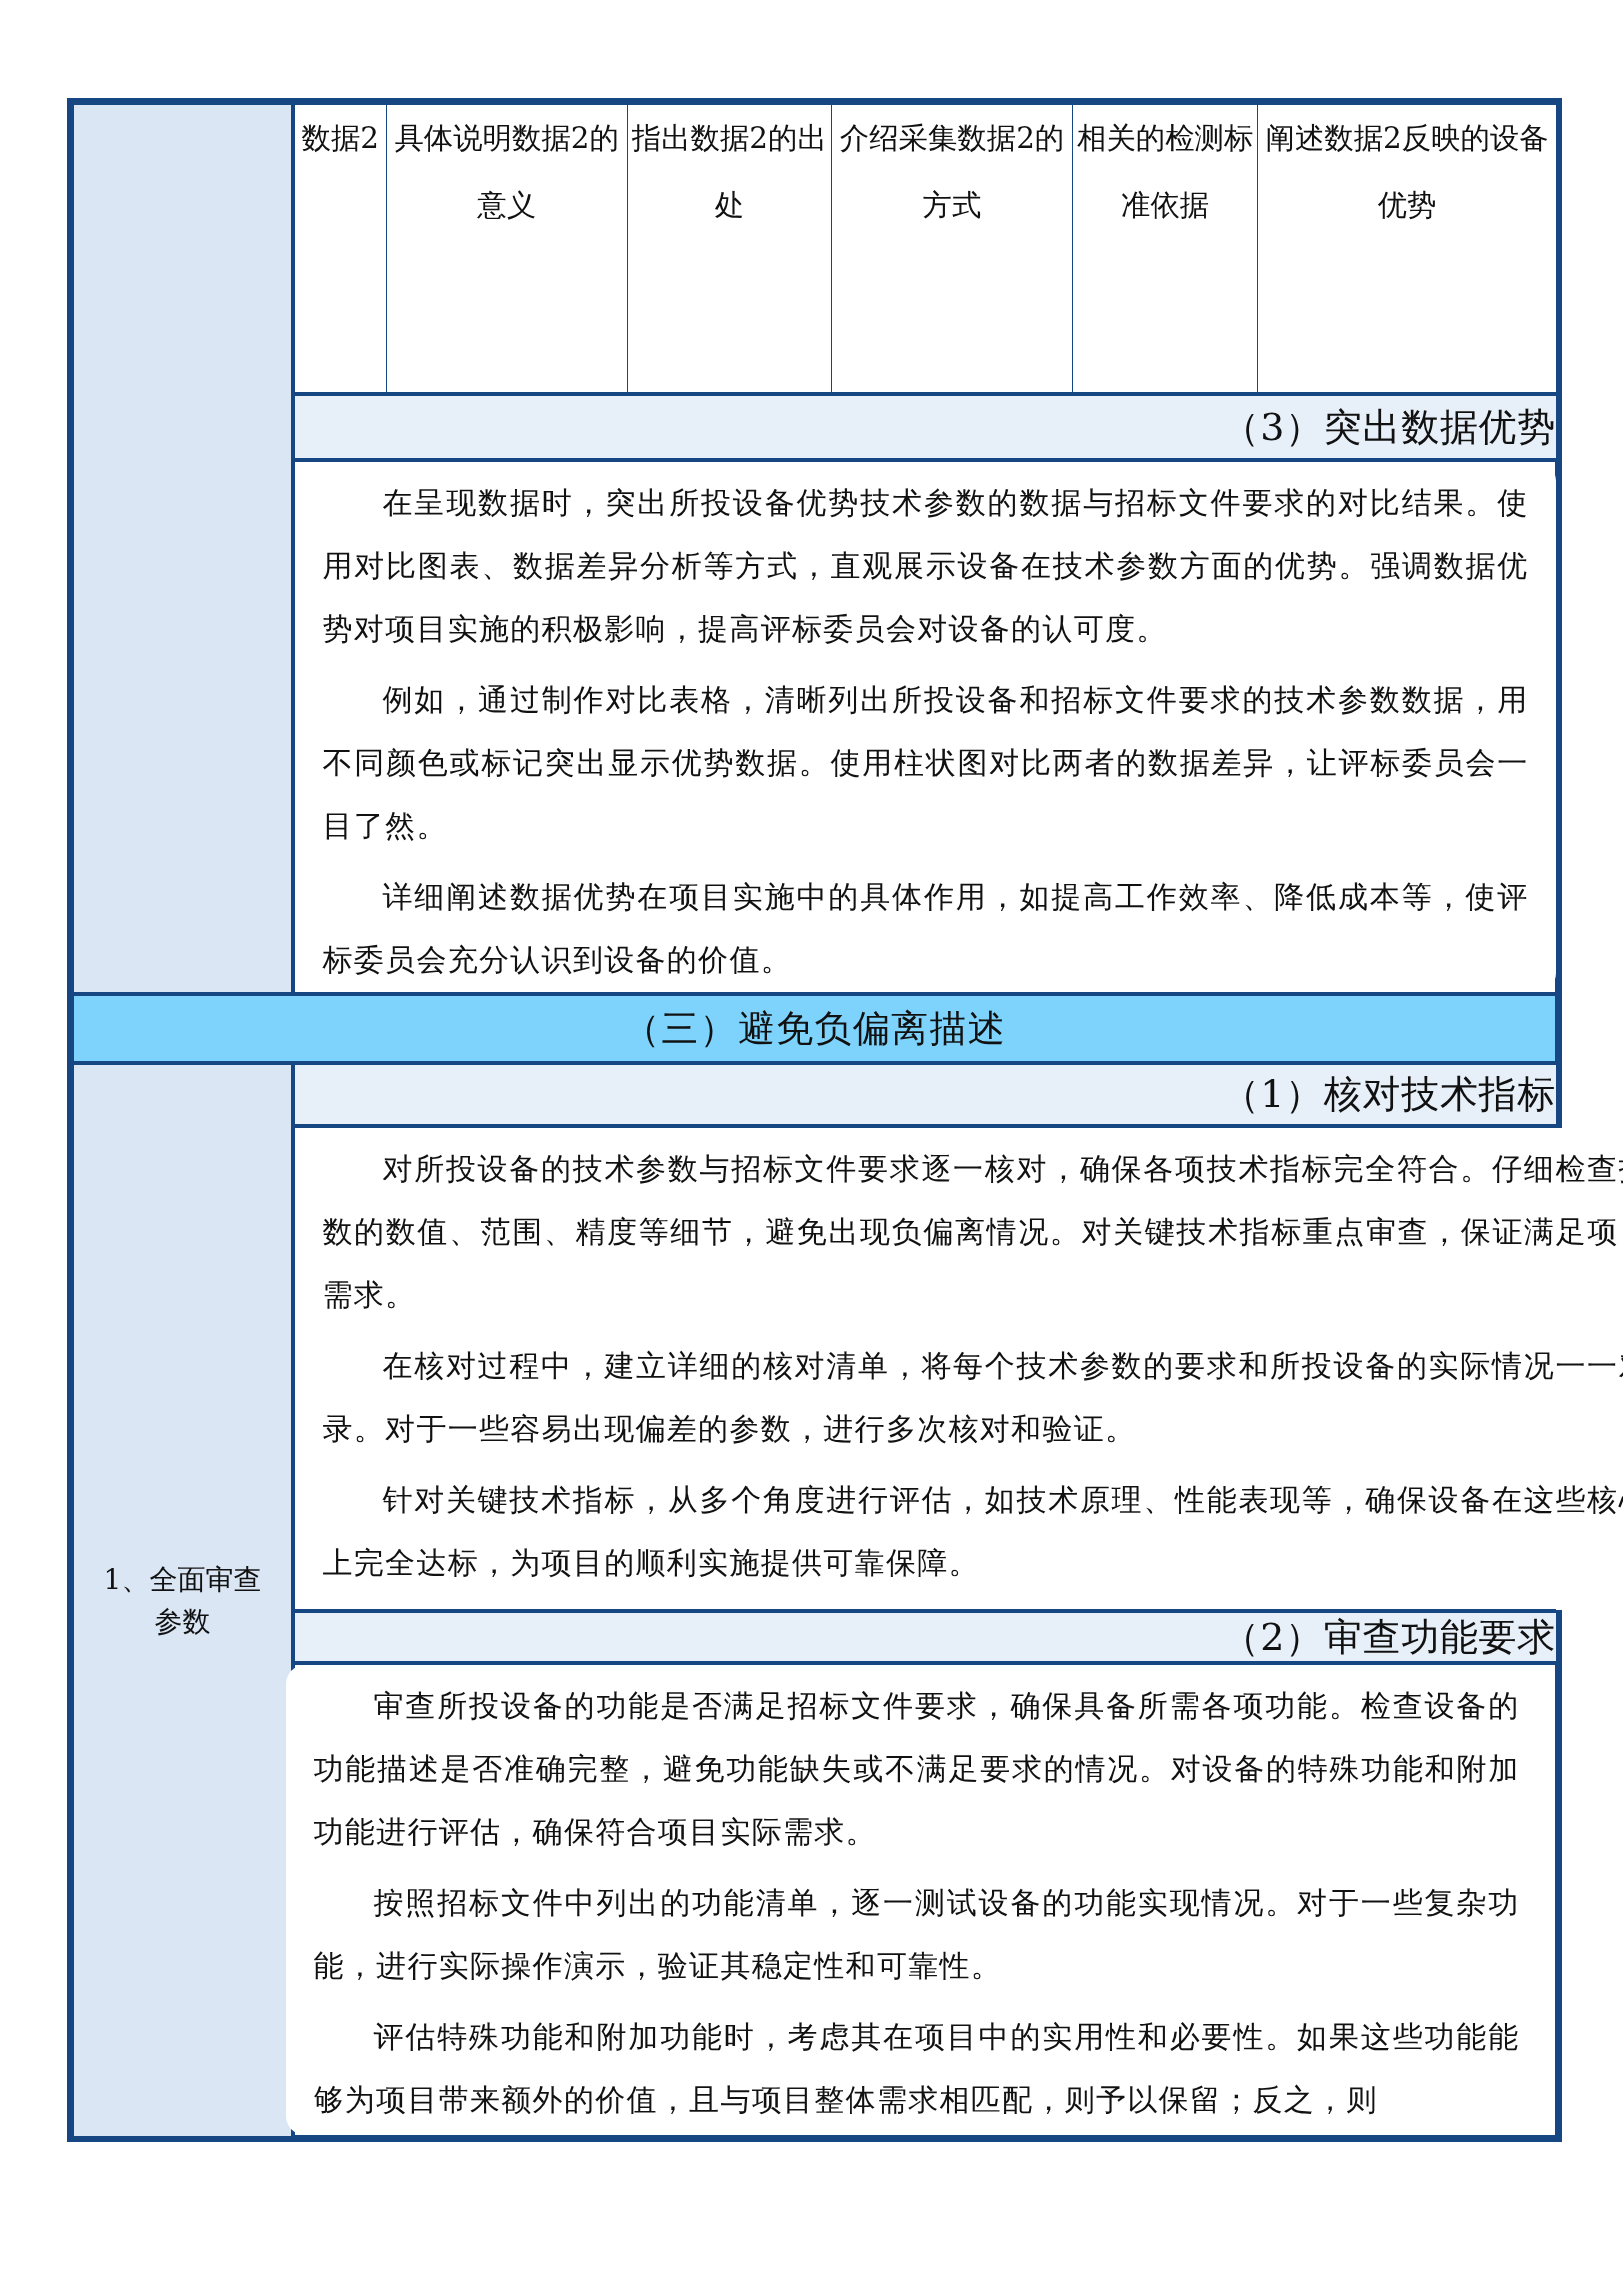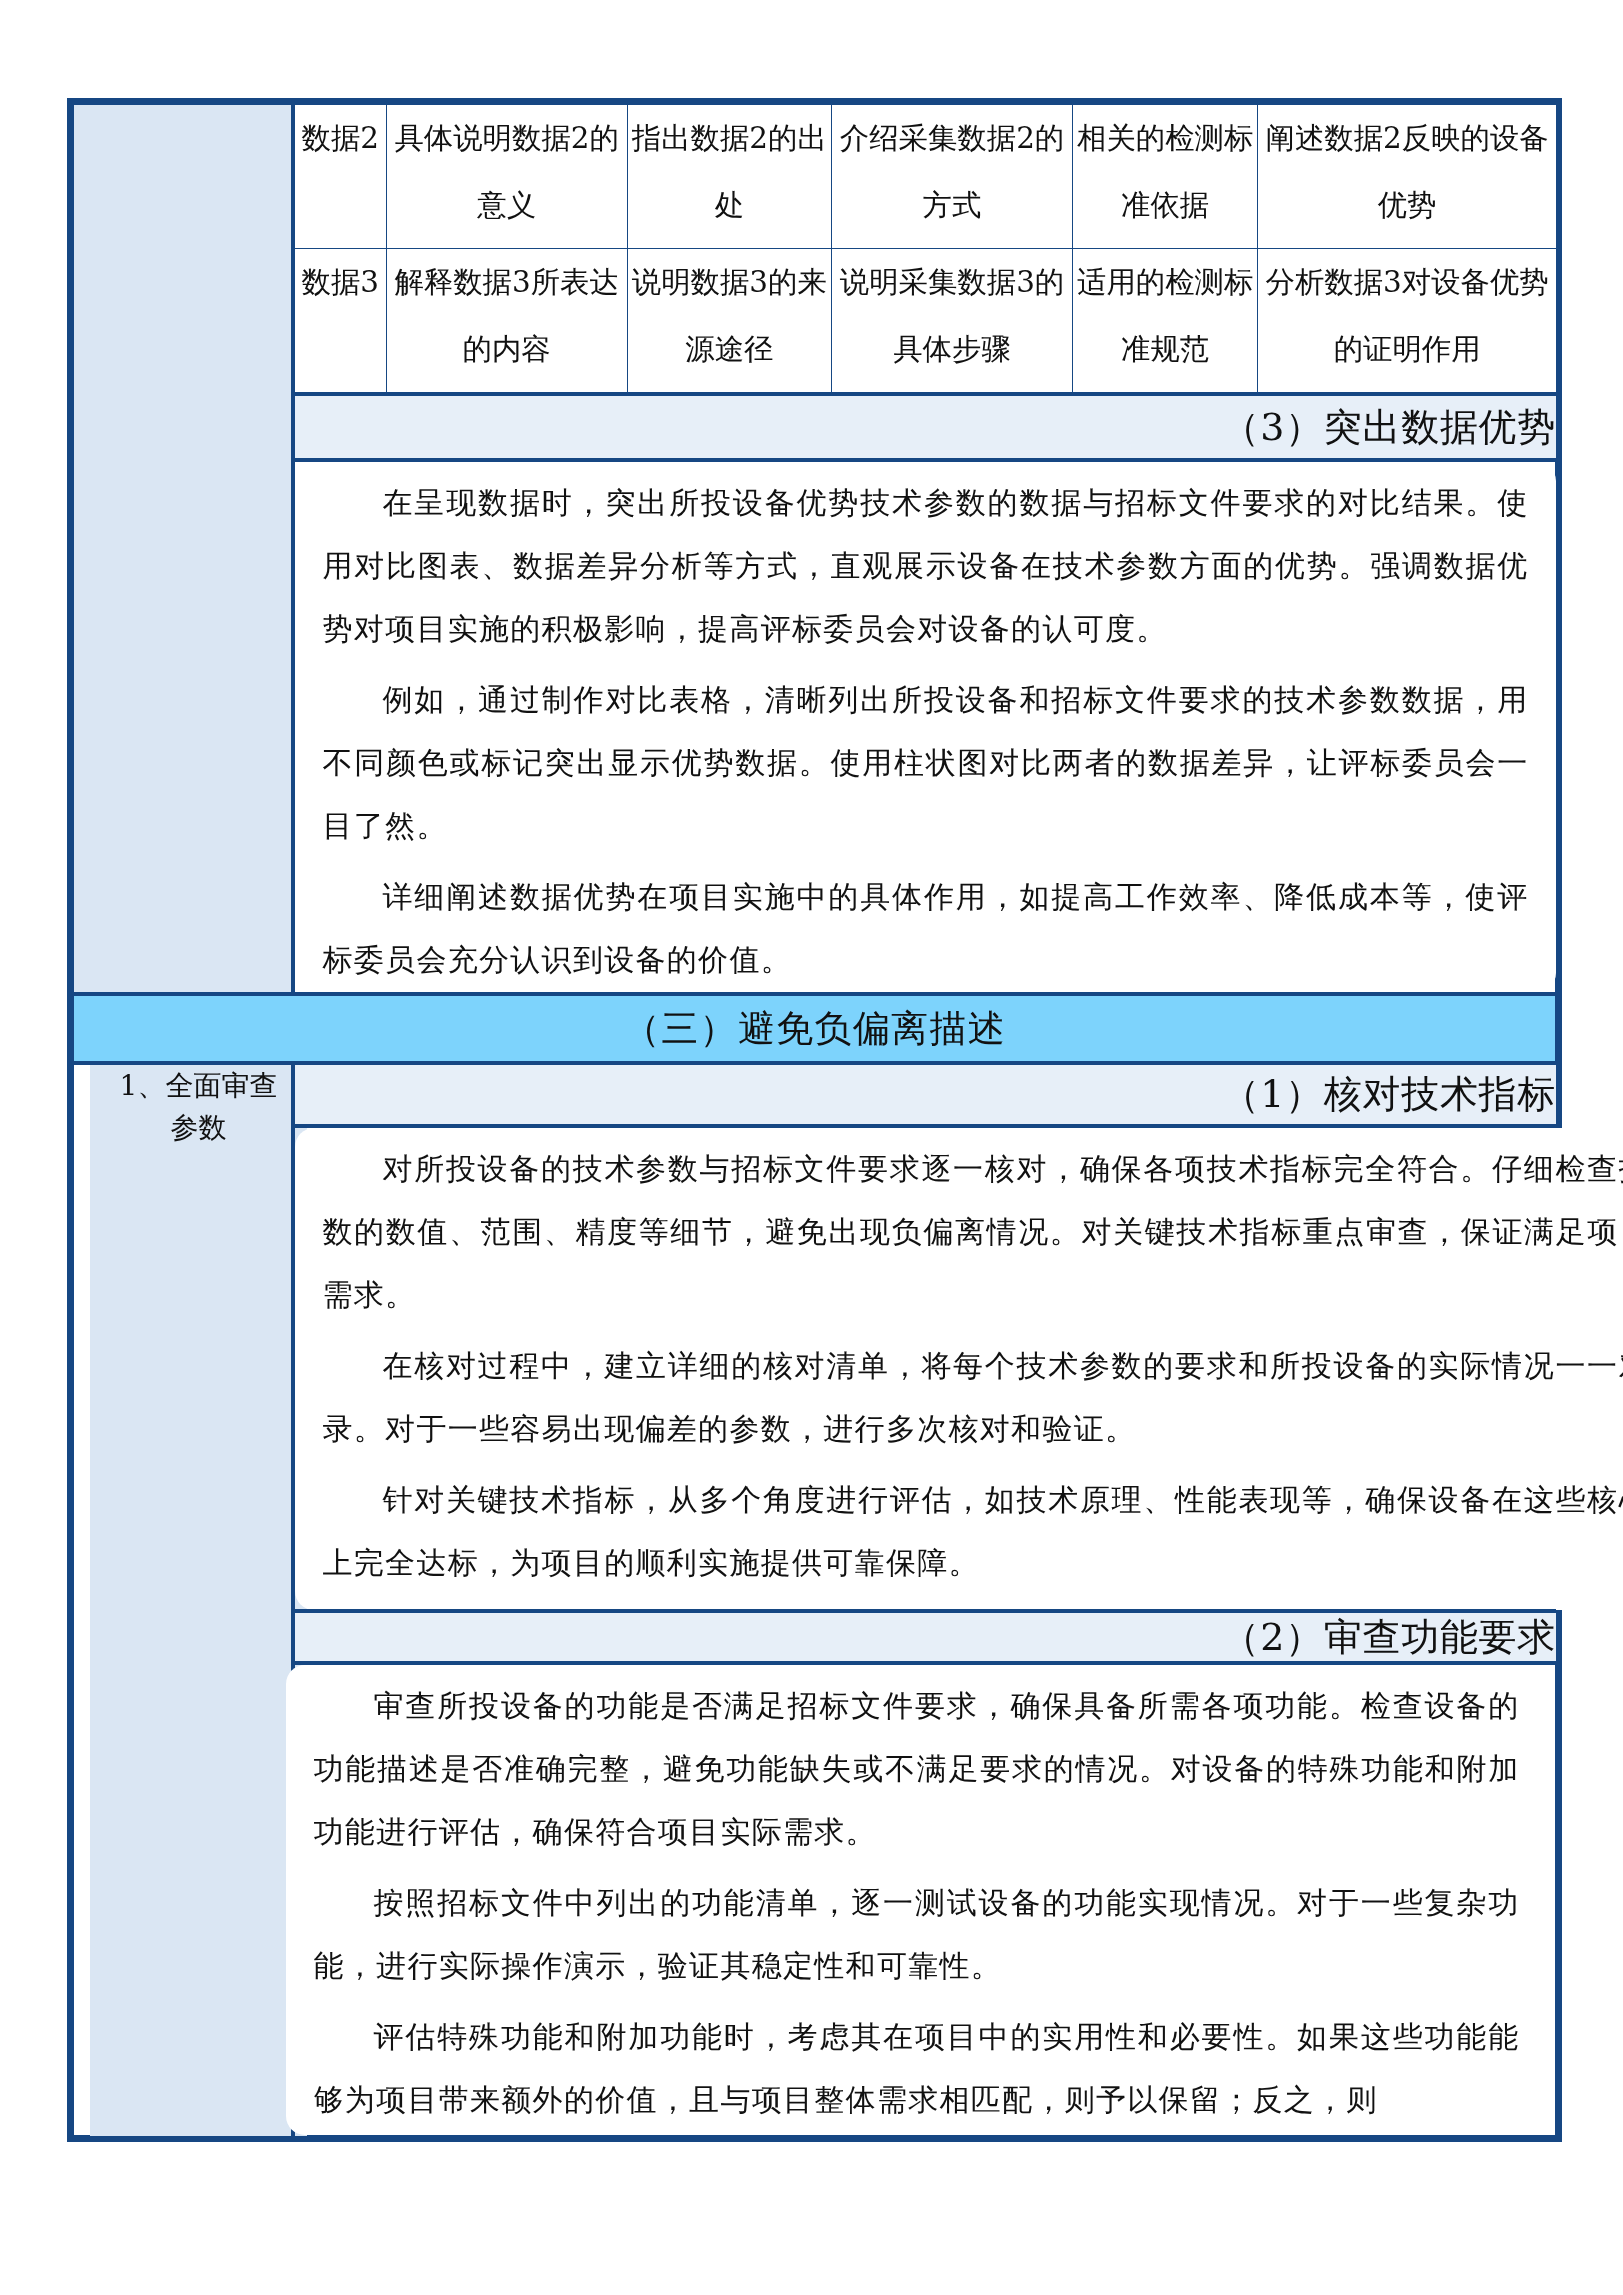--- a/index.html
+++ b/index.html
@@ -89,14 +89,6 @@
         <td>相关的检测标准依据</td>
         <td>阐述数据2反映的设备优势</td>
       </tr>
-      <tr style="height:144px;">
-        <td>数据3</td>
-        <td>解释数据3所表达的内容</td>
-        <td>说明数据3的来源途径</td>
-        <td>说明采集数据3的具体步骤</td>
-        <td>适用的检测标准规范</td>
-        <td>分析数据3对设备优势的证明作用</td>
-      </tr>
     </tbody>
       </table>
   </div>

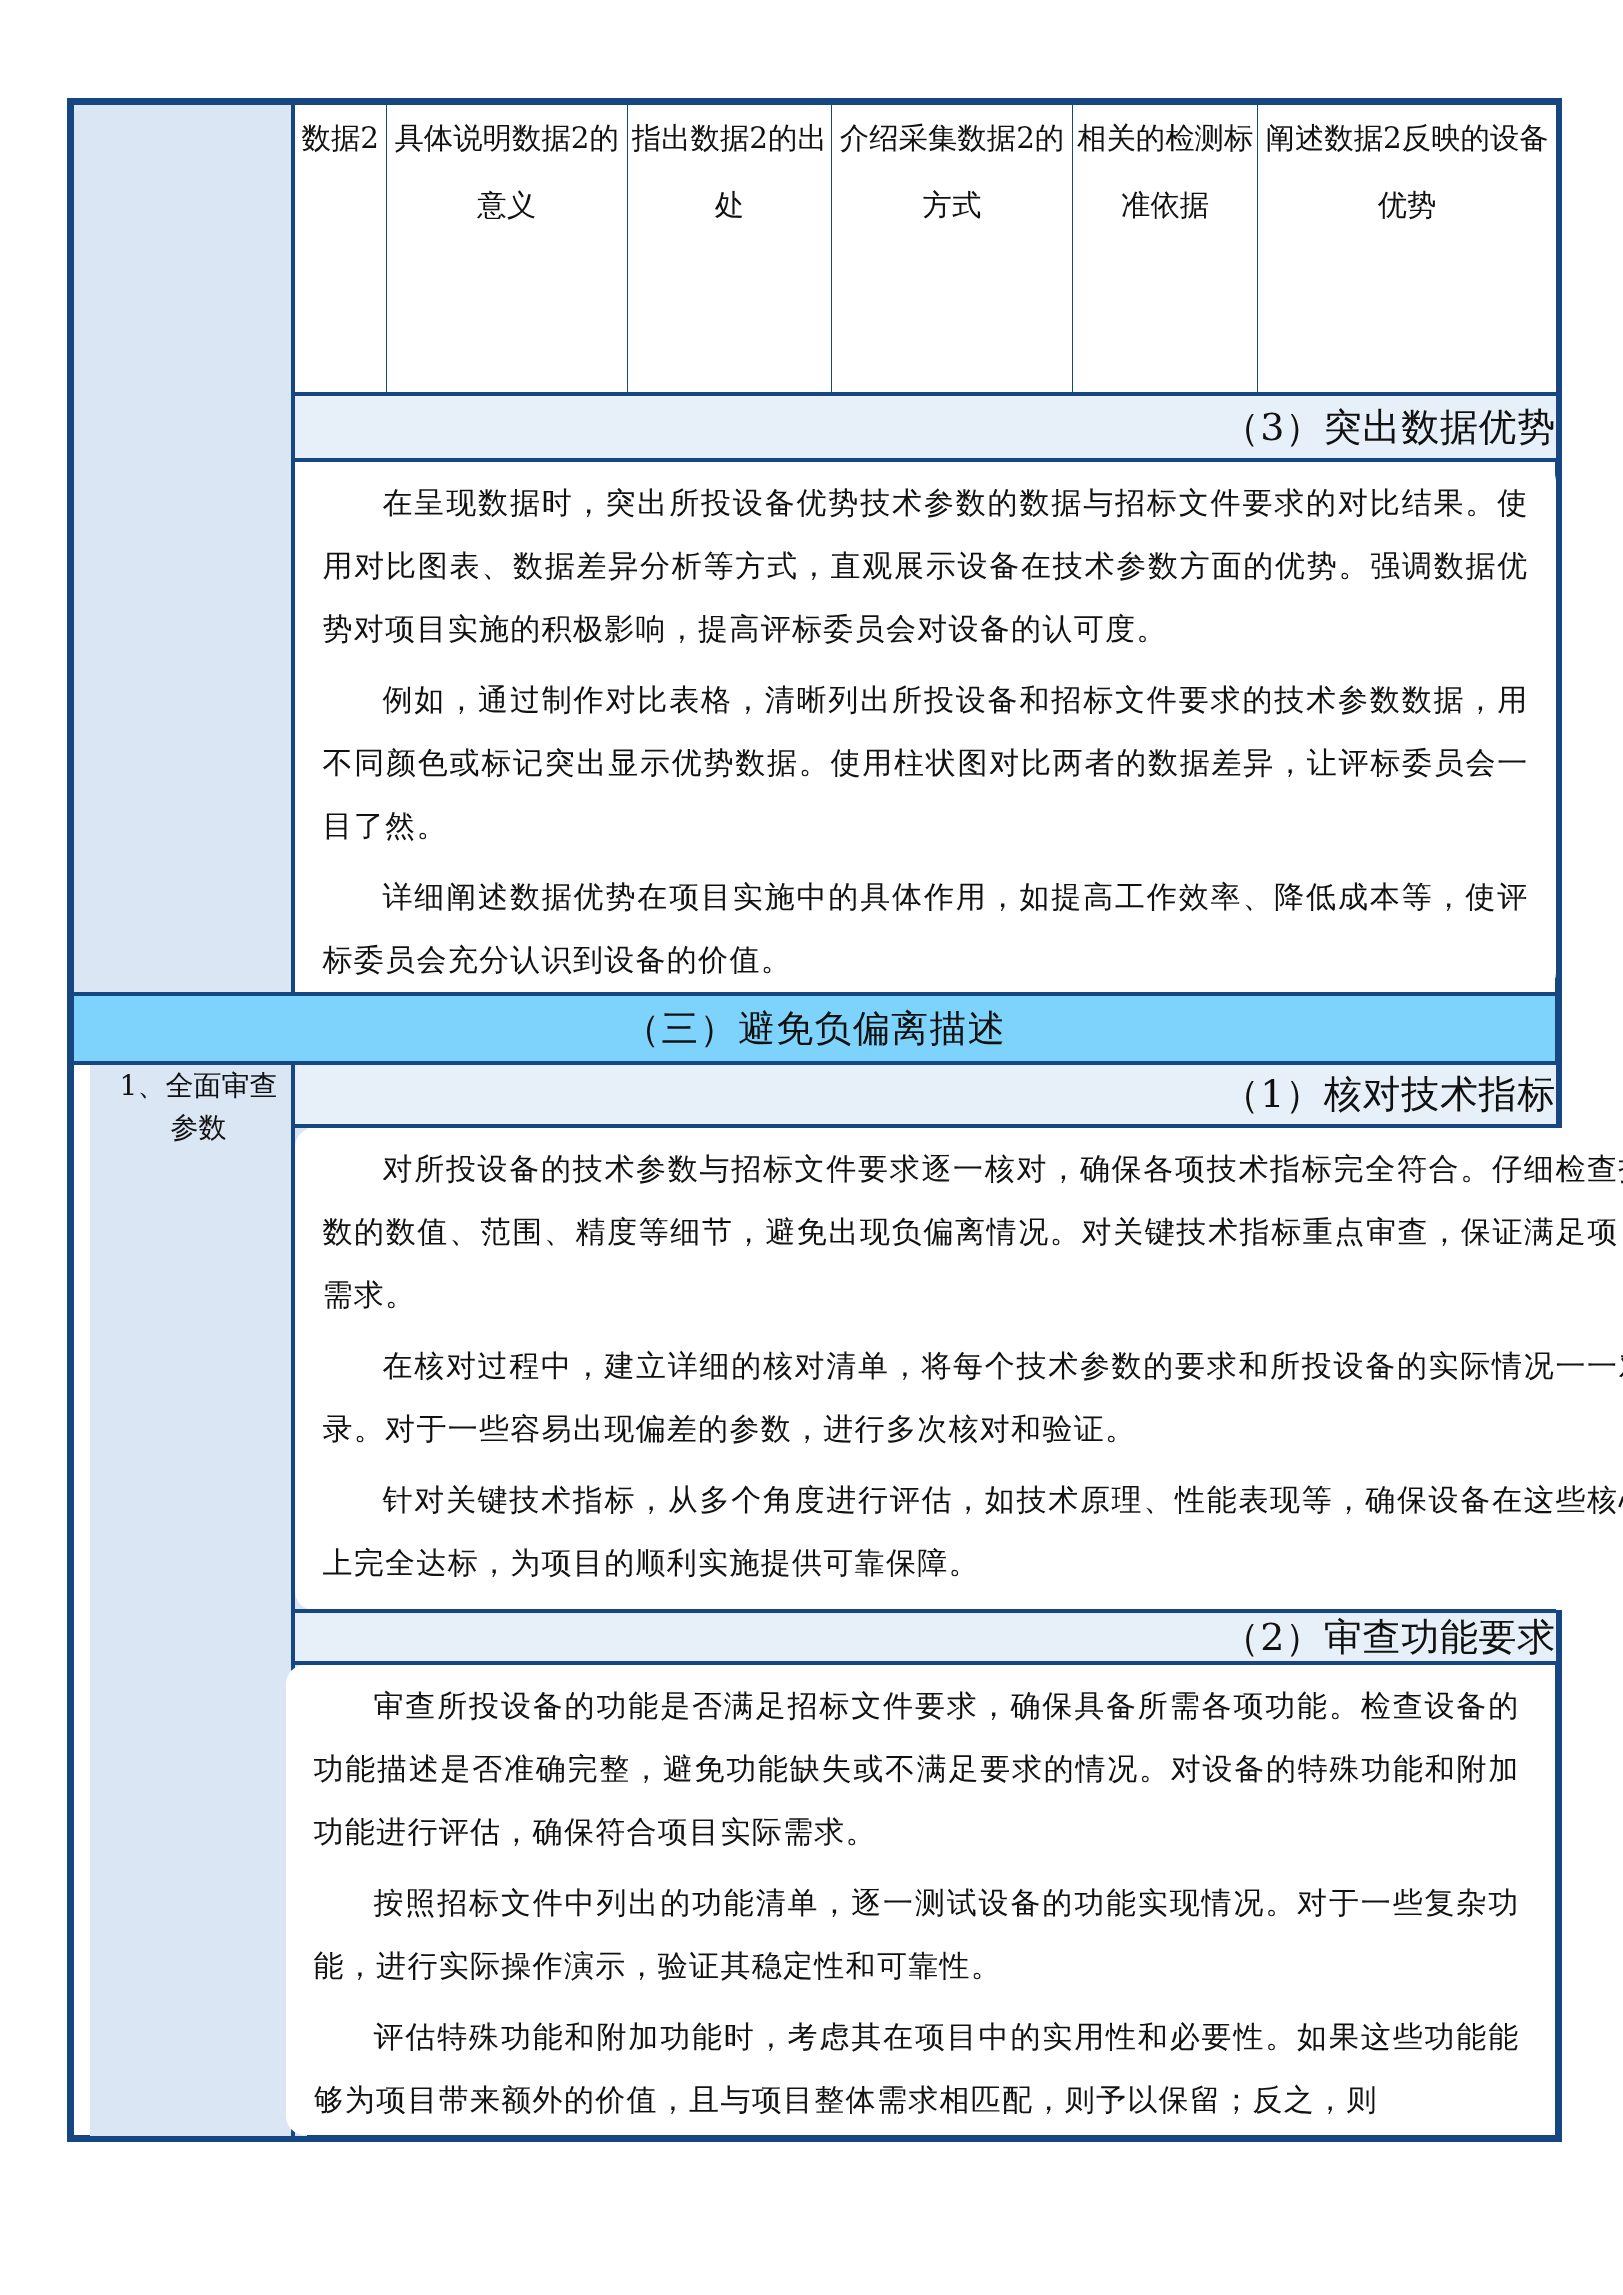--- a/index.html
+++ b/index.html
@@ -56,10 +56,9 @@
   table.dt td:last-child { border-right: none; }
   table.dt tr:last-child td { border-bottom: none; }
   .label {
-    display: flex; justify-content: center;
+    display: flex; align-items: center; justify-content: center;
     text-align: center; font-size: 28px; line-height: 42px;
     padding: 0 26px;
-    margin-left: 16px;
   }
 </style>
 </head>

